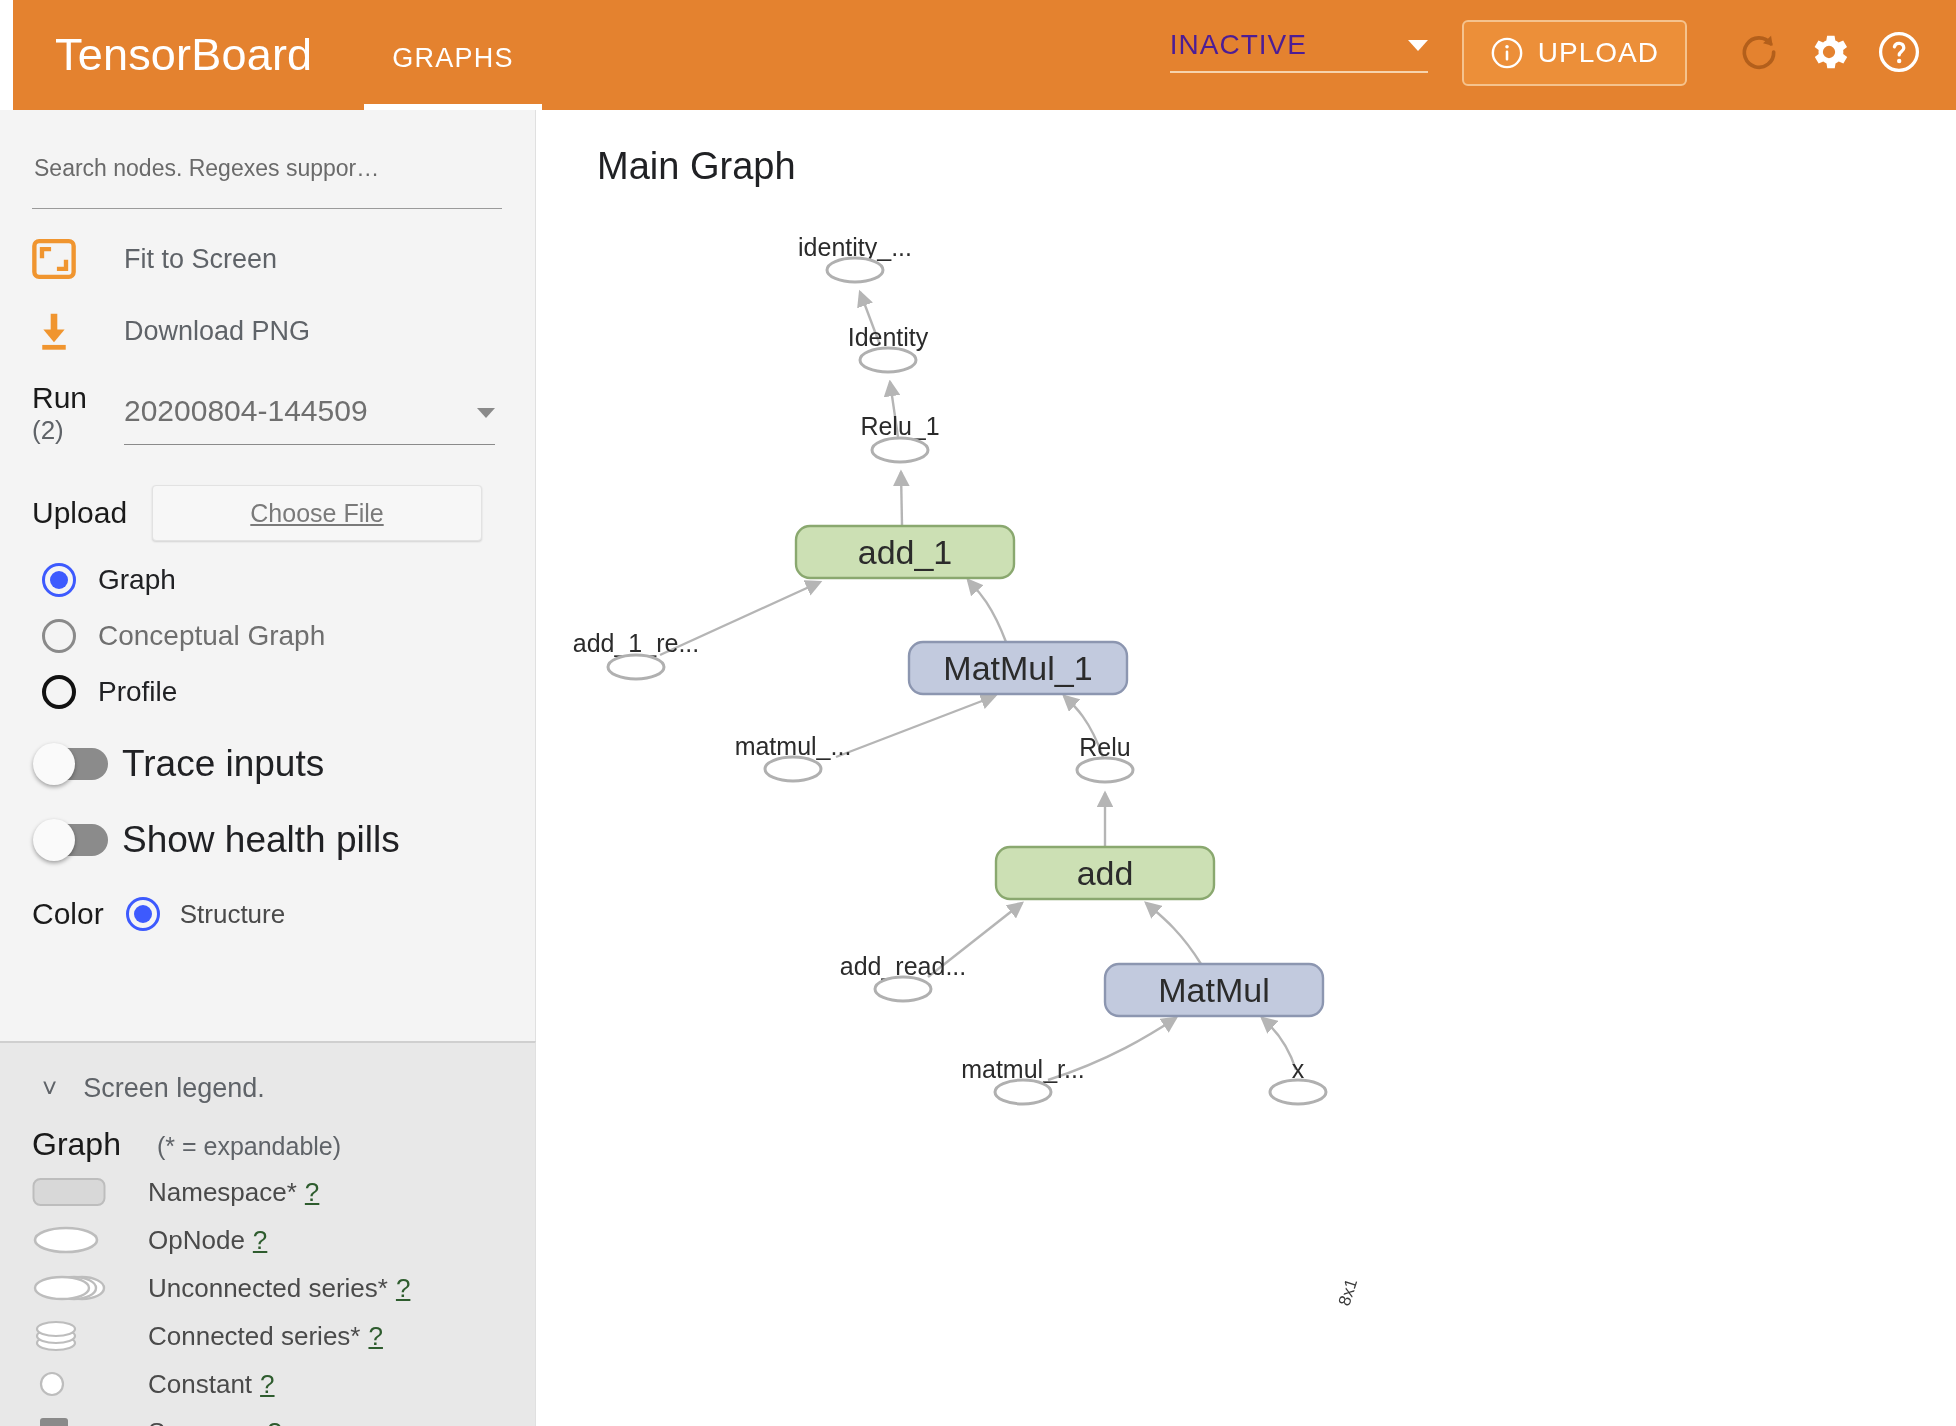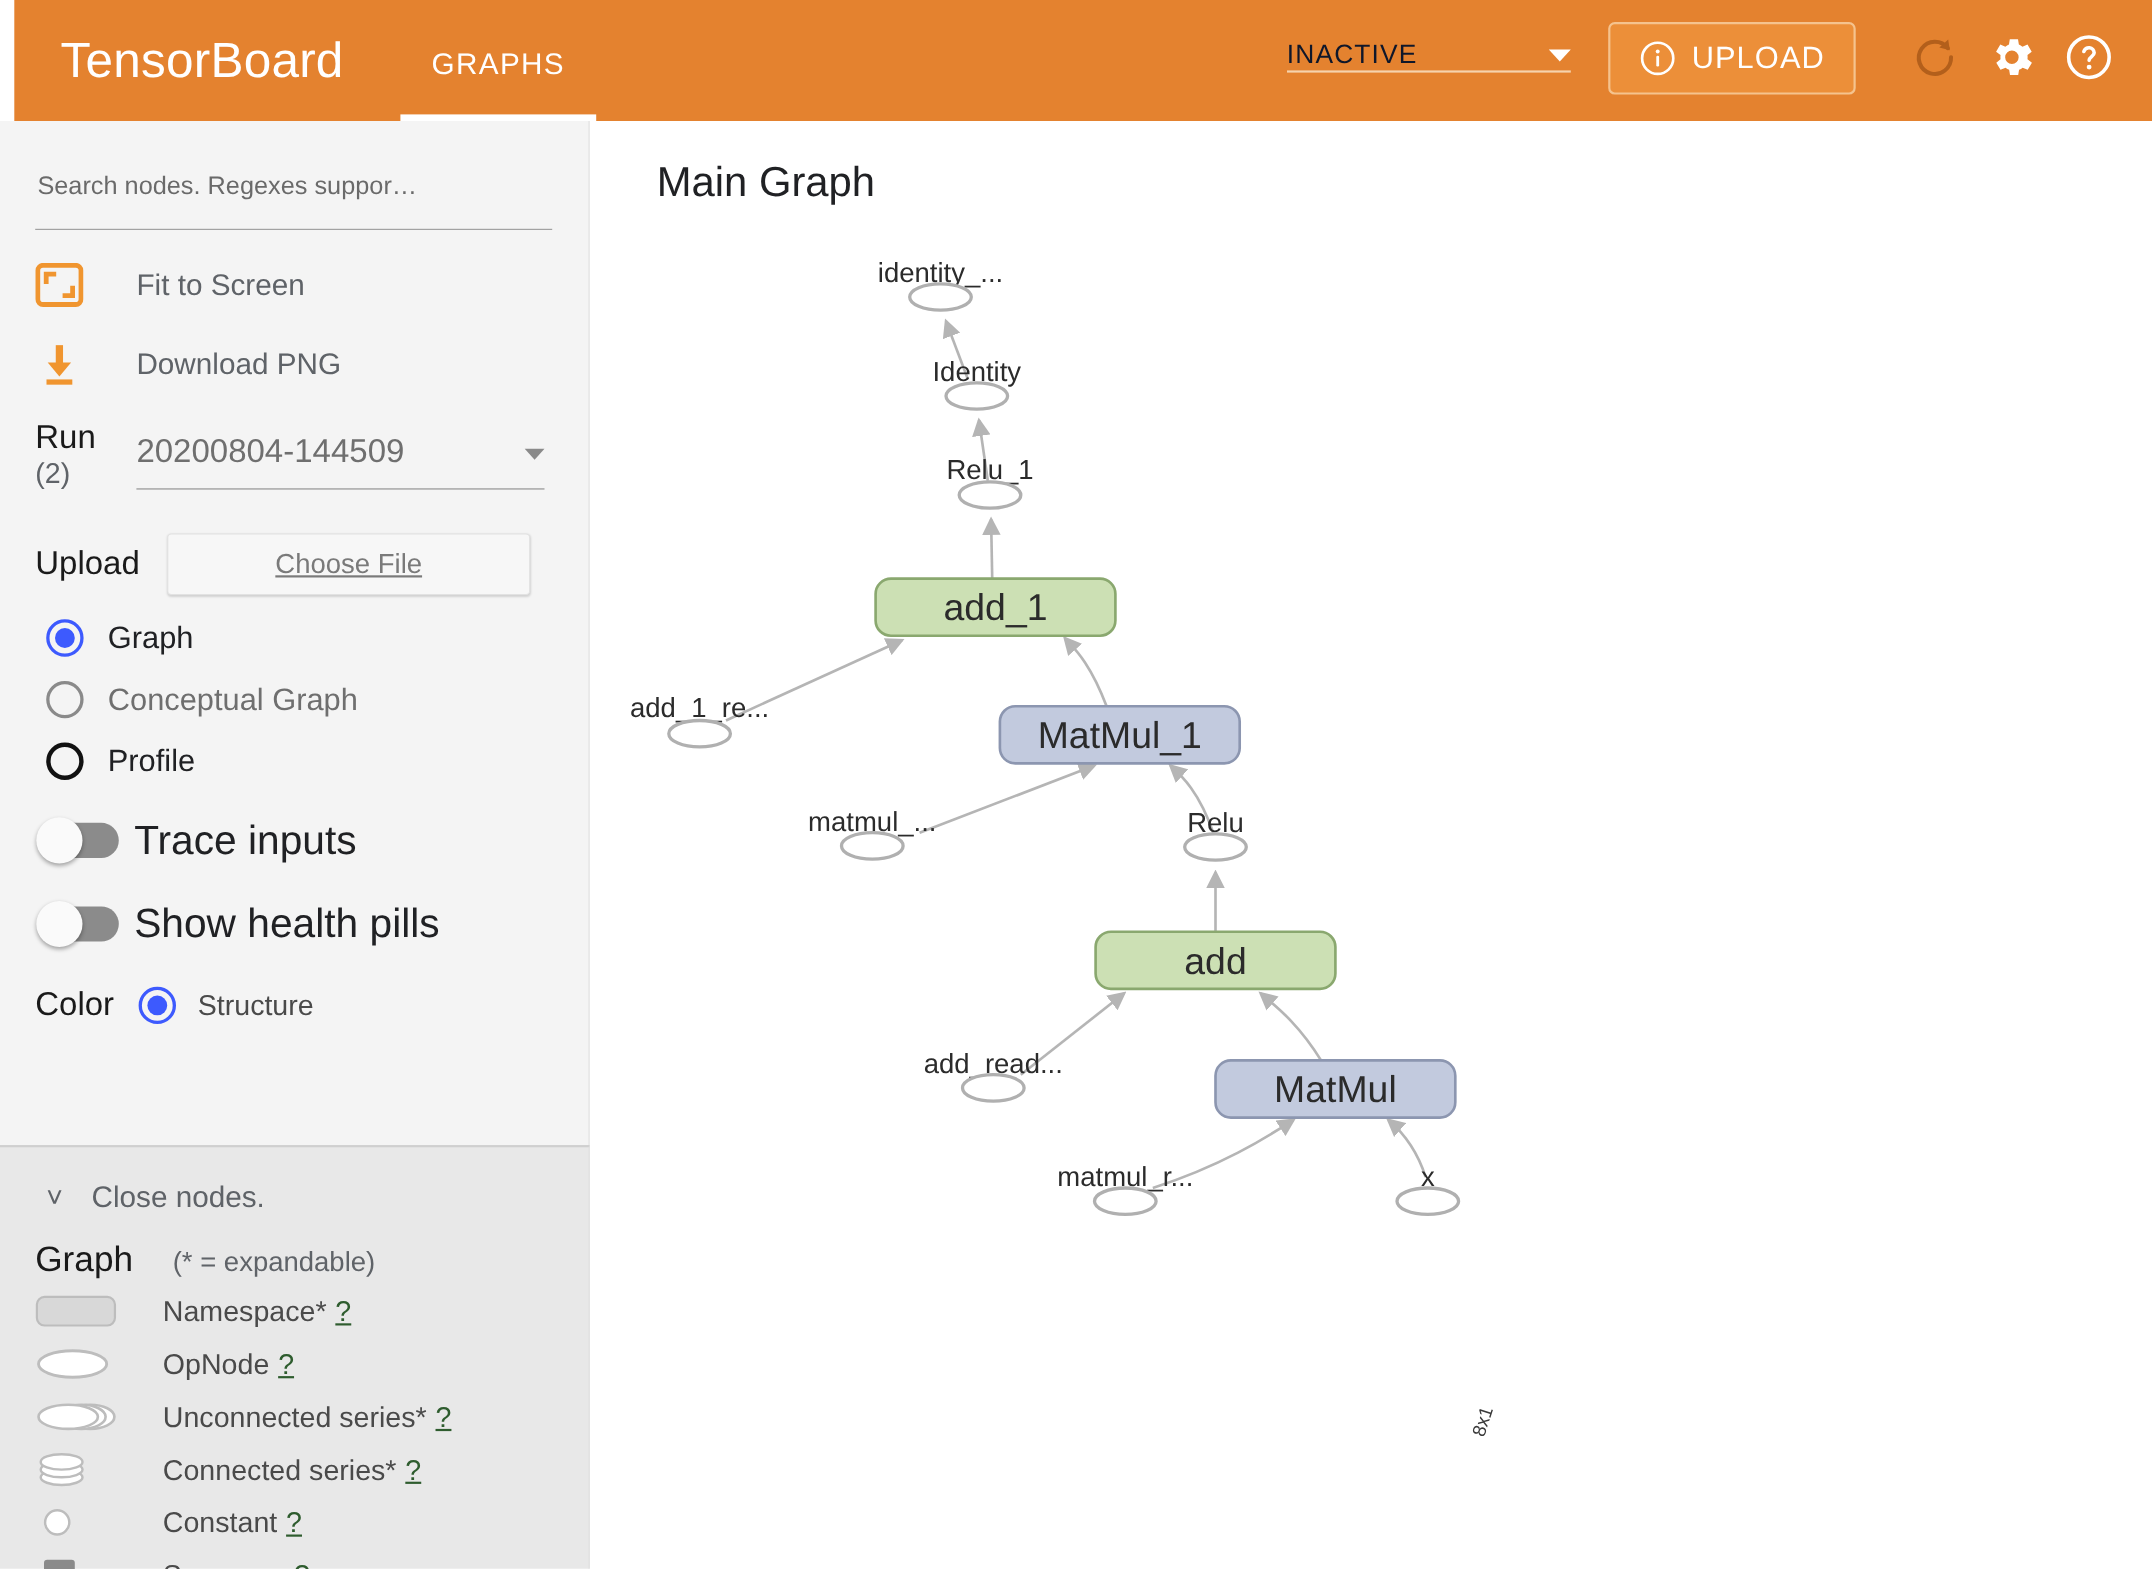--- a/index.html
+++ b/index.html
@@ -48,8 +48,9 @@
     margin-right: 42px; gap: 0px;
   }
   .inactive-select {
-    color: #0f172a; font-size: 24px; letter-spacing: 1px;
+    color: #4c1d95; font-size: 28px; letter-spacing: 1px;
     border-bottom: 2px solid #f6d3ad;
+    padding-bottom: 10px;
     width: 258px;
     display: flex; align-items: center;
     cursor: pointer;

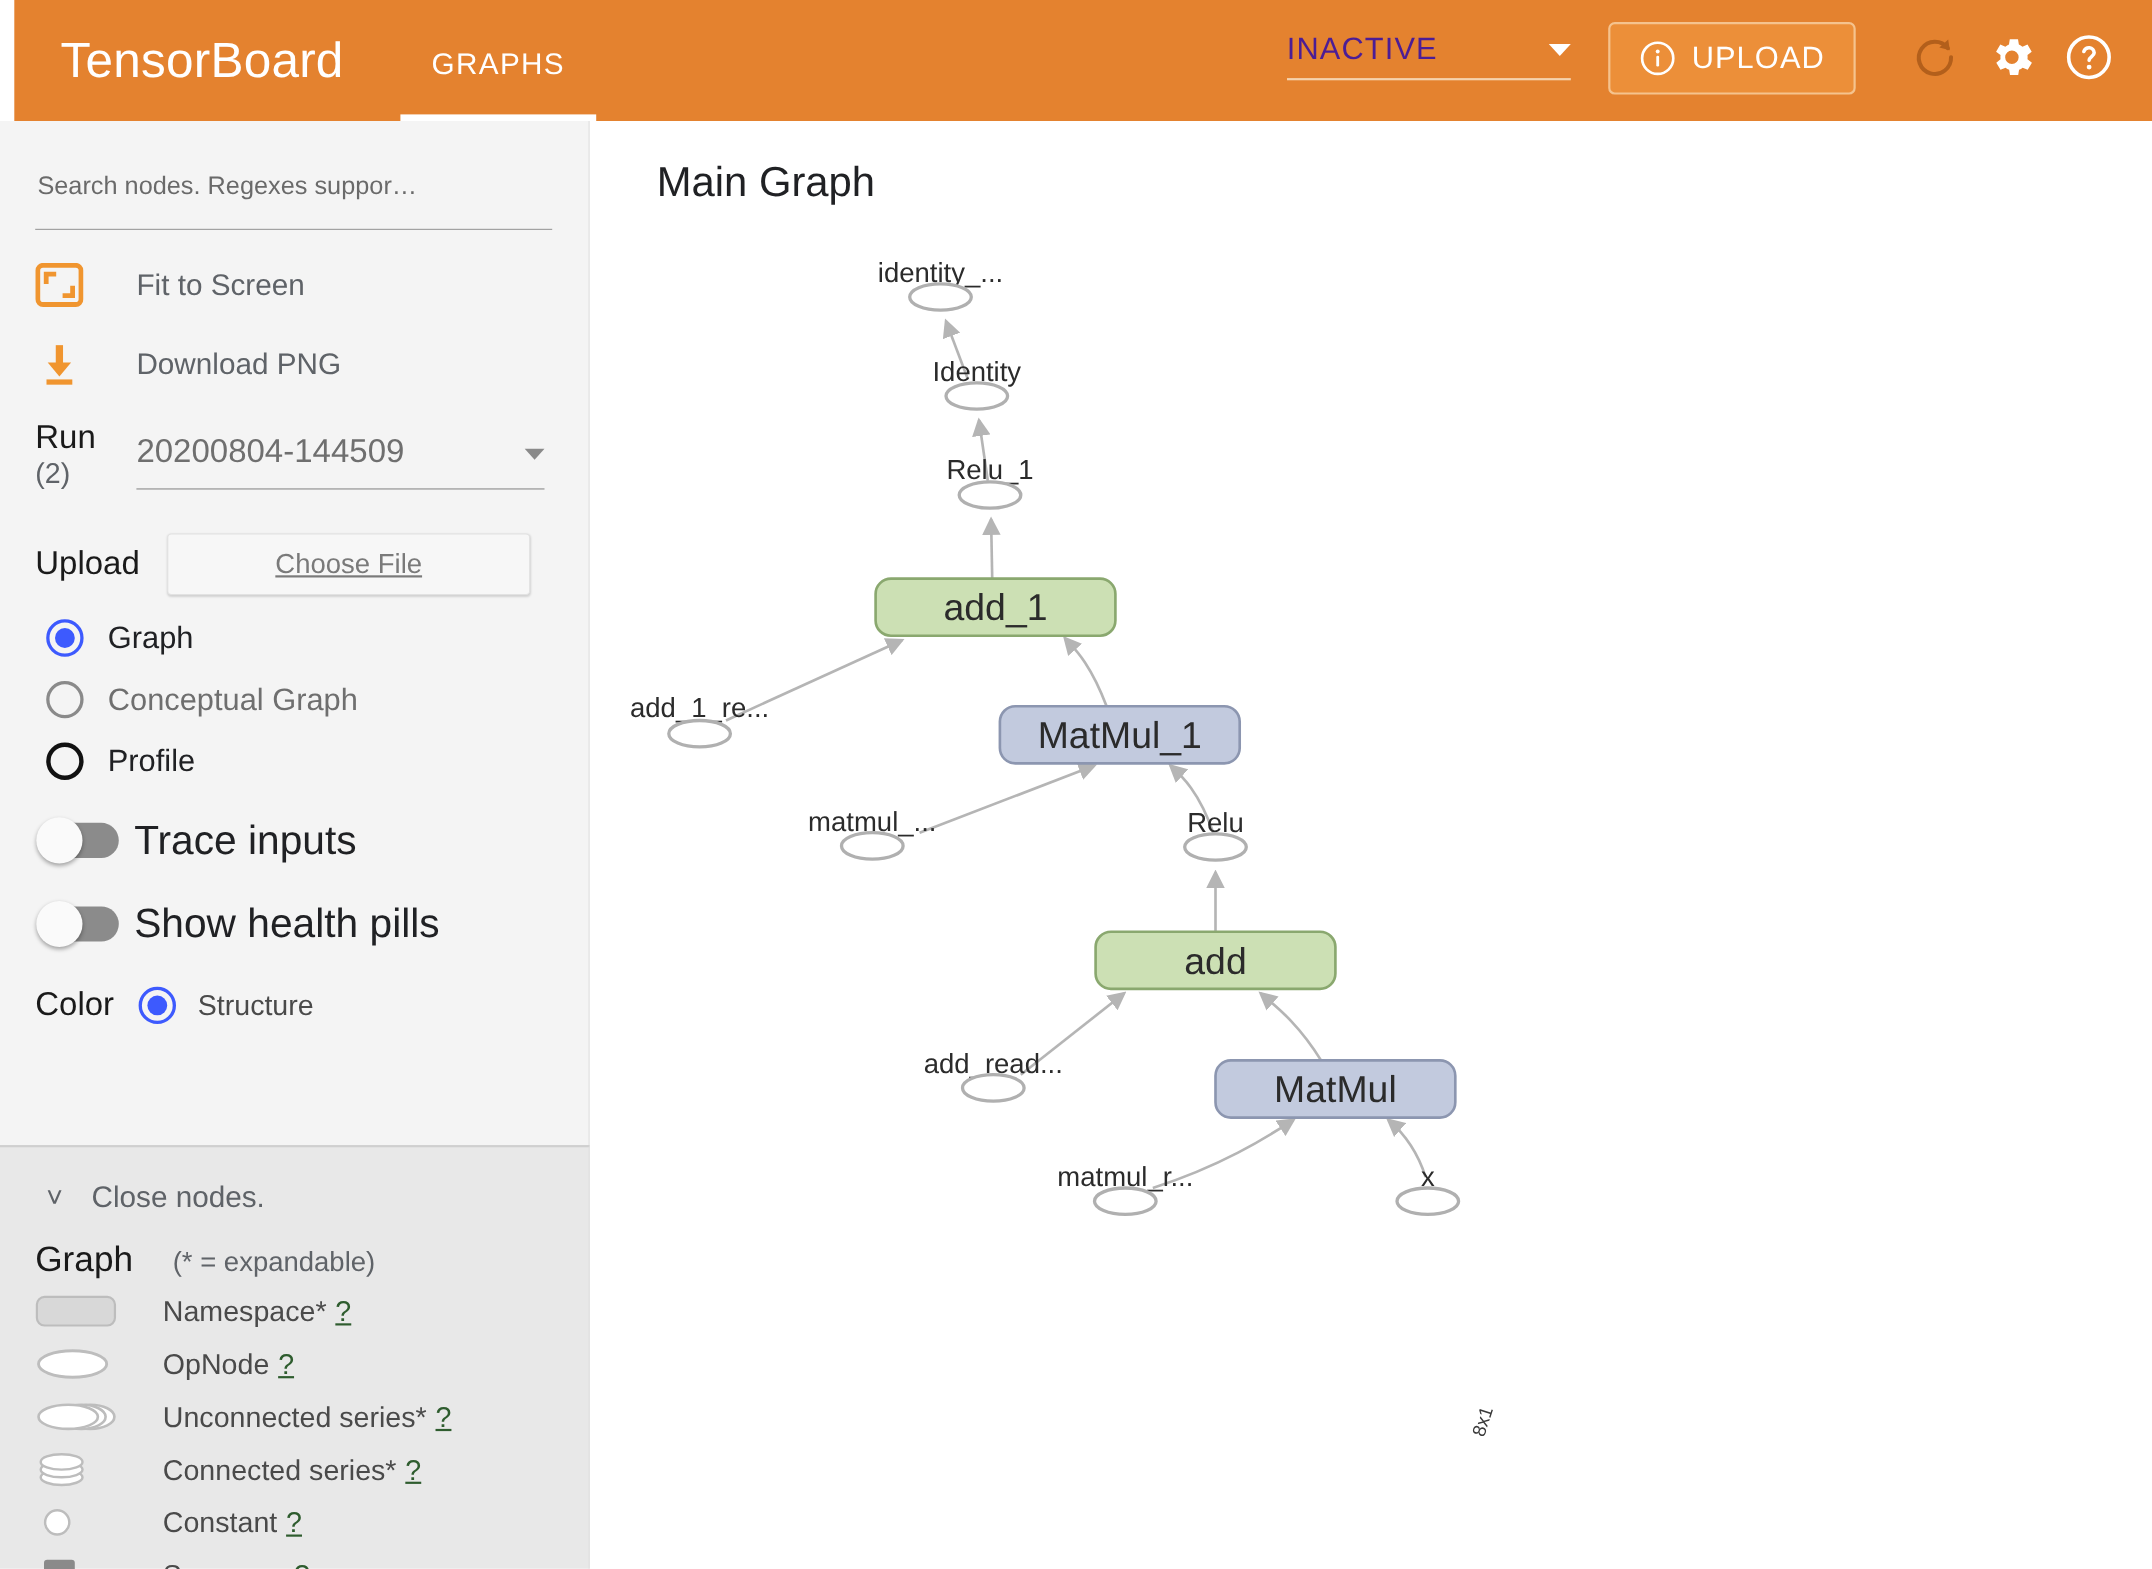--- a/index.html
+++ b/index.html
@@ -364,7 +364,7 @@
 <div class="legend">
   <div class="legend-close">
     <span class="chev">˅</span>
-    <span class="txt">Close nodes.</span>
+    <span class="txt">Screen legend.</span>
   </div>
 
   <div class="legend-title-row">

